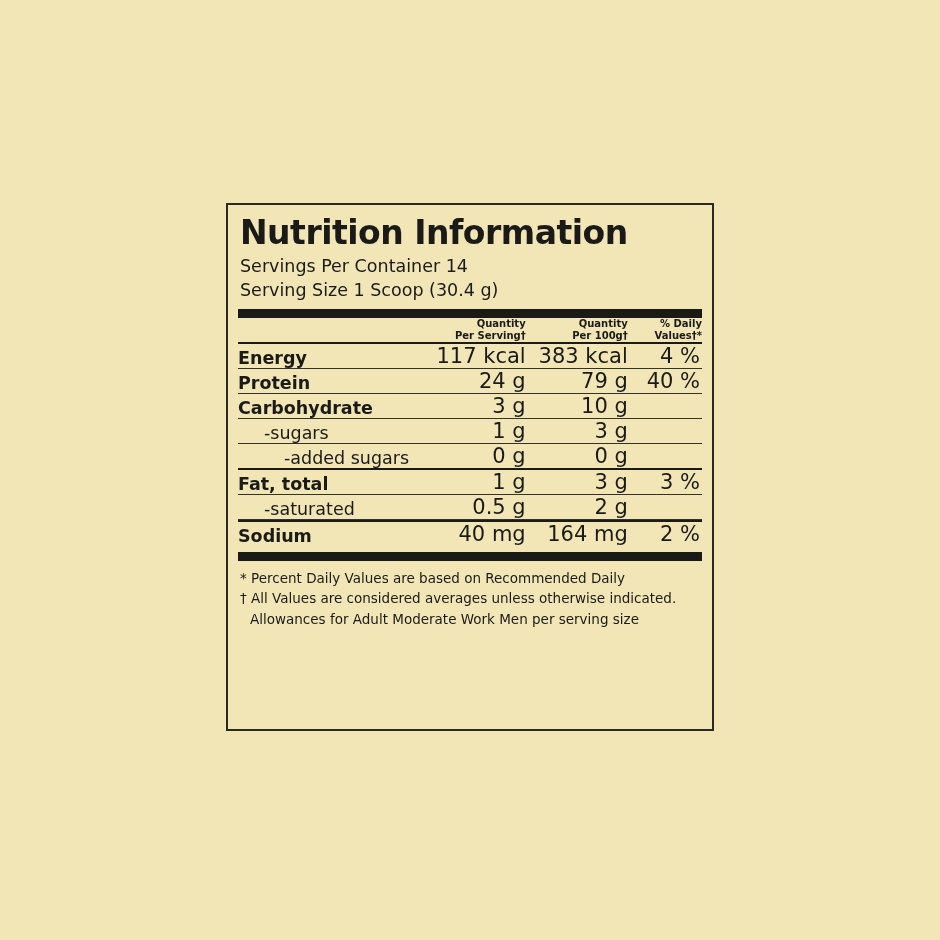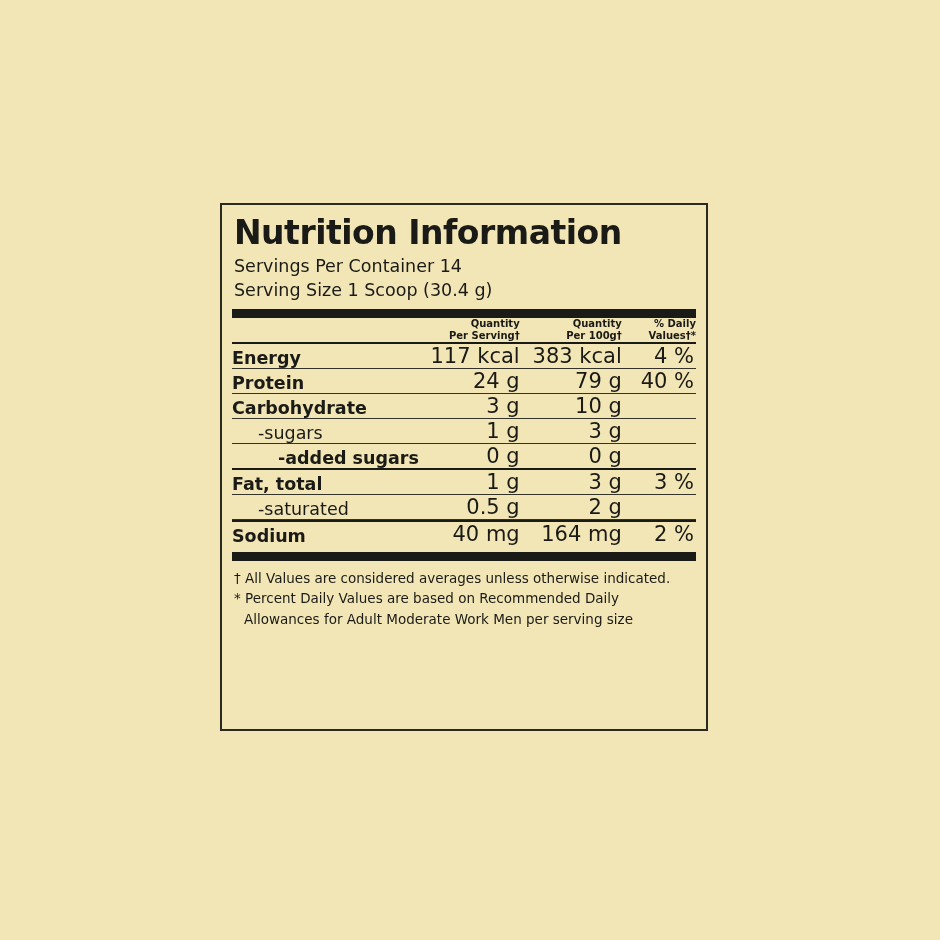--- a/index.html
+++ b/index.html
@@ -17,7 +17,7 @@
 
   #panel {
     position: absolute;
-    left: 220px;
+    left: 226px;
     top: 203px;
     width: 488px;
     height: 528px;

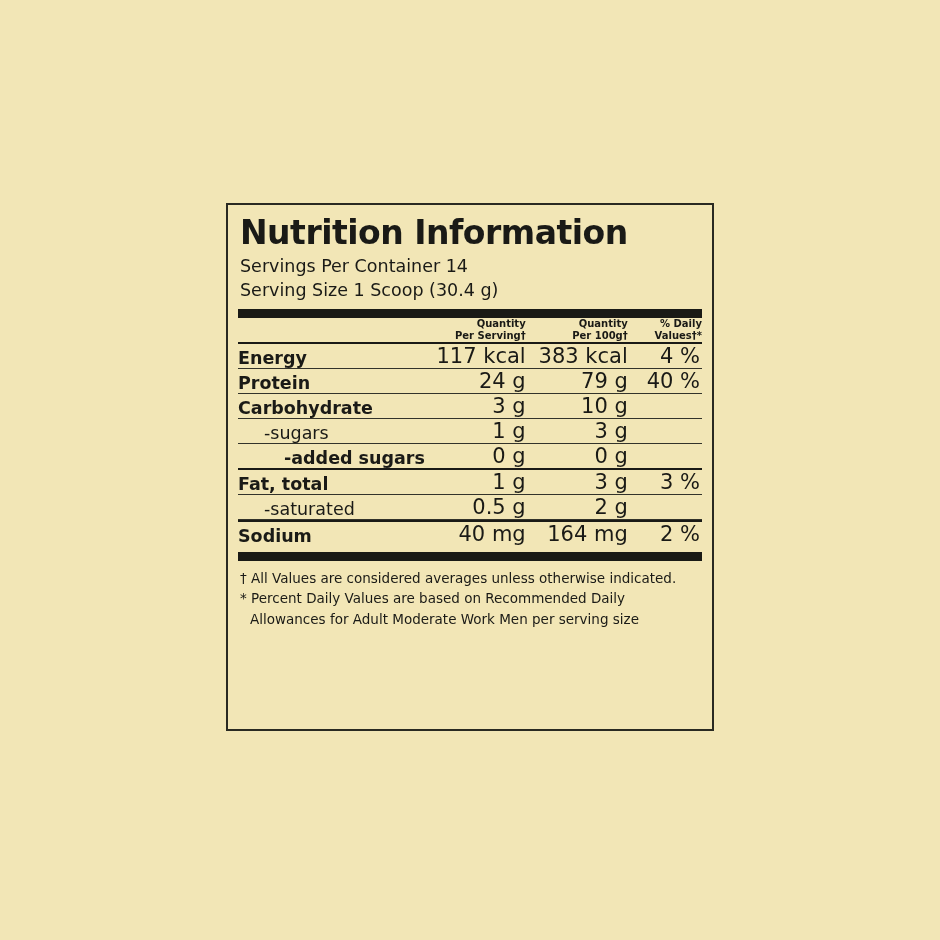--- a/index.html
+++ b/index.html
@@ -83,7 +83,7 @@
     padding-left: 26px;
   }
   .rowname.sub2 {
-    font-weight: bold;
+    font-weight: normal;
     padding-left: 46px;
   }
   .val {

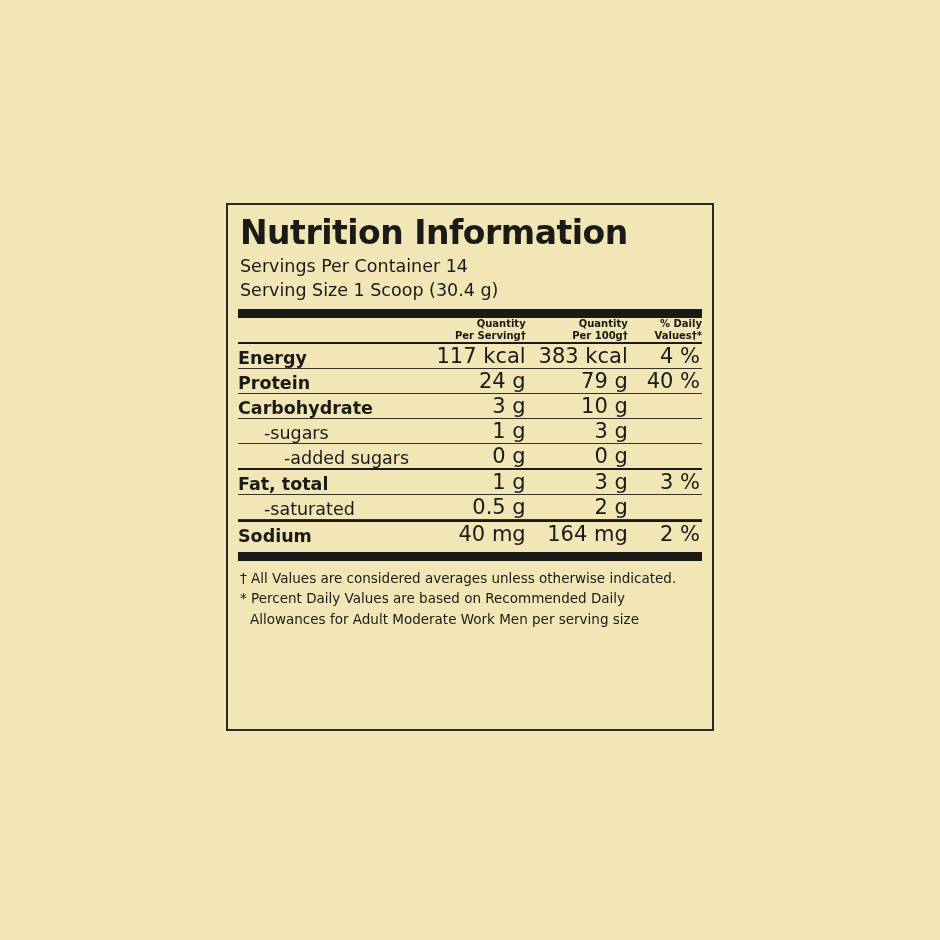--- a/index.html
+++ b/index.html
@@ -254,8 +254,8 @@
   <div class="rule-thick"></div>
 
   <div class="footnotes">
+    <div class="fn">* Percent Daily Values are based on Recommended Daily</div>
     <div class="fn">† All Values are considered averages unless otherwise indicated.</div>
-    <div class="fn">* Percent Daily Values are based on Recommended Daily</div>
     <div class="fn cont">Allowances for Adult Moderate Work Men per serving size</div>
   </div>
 

